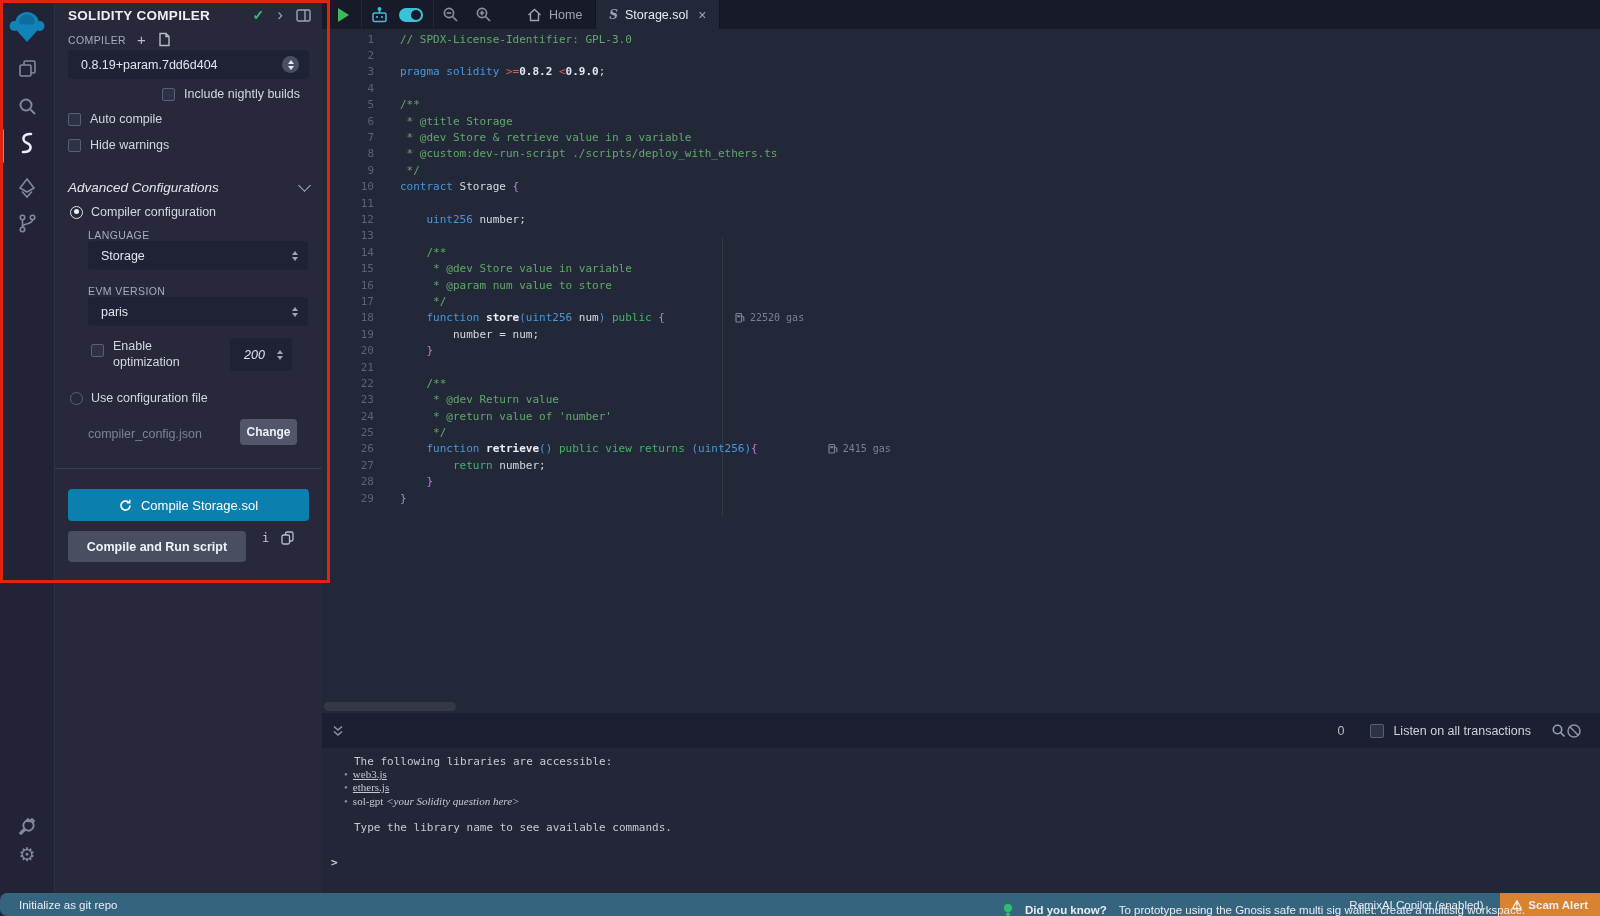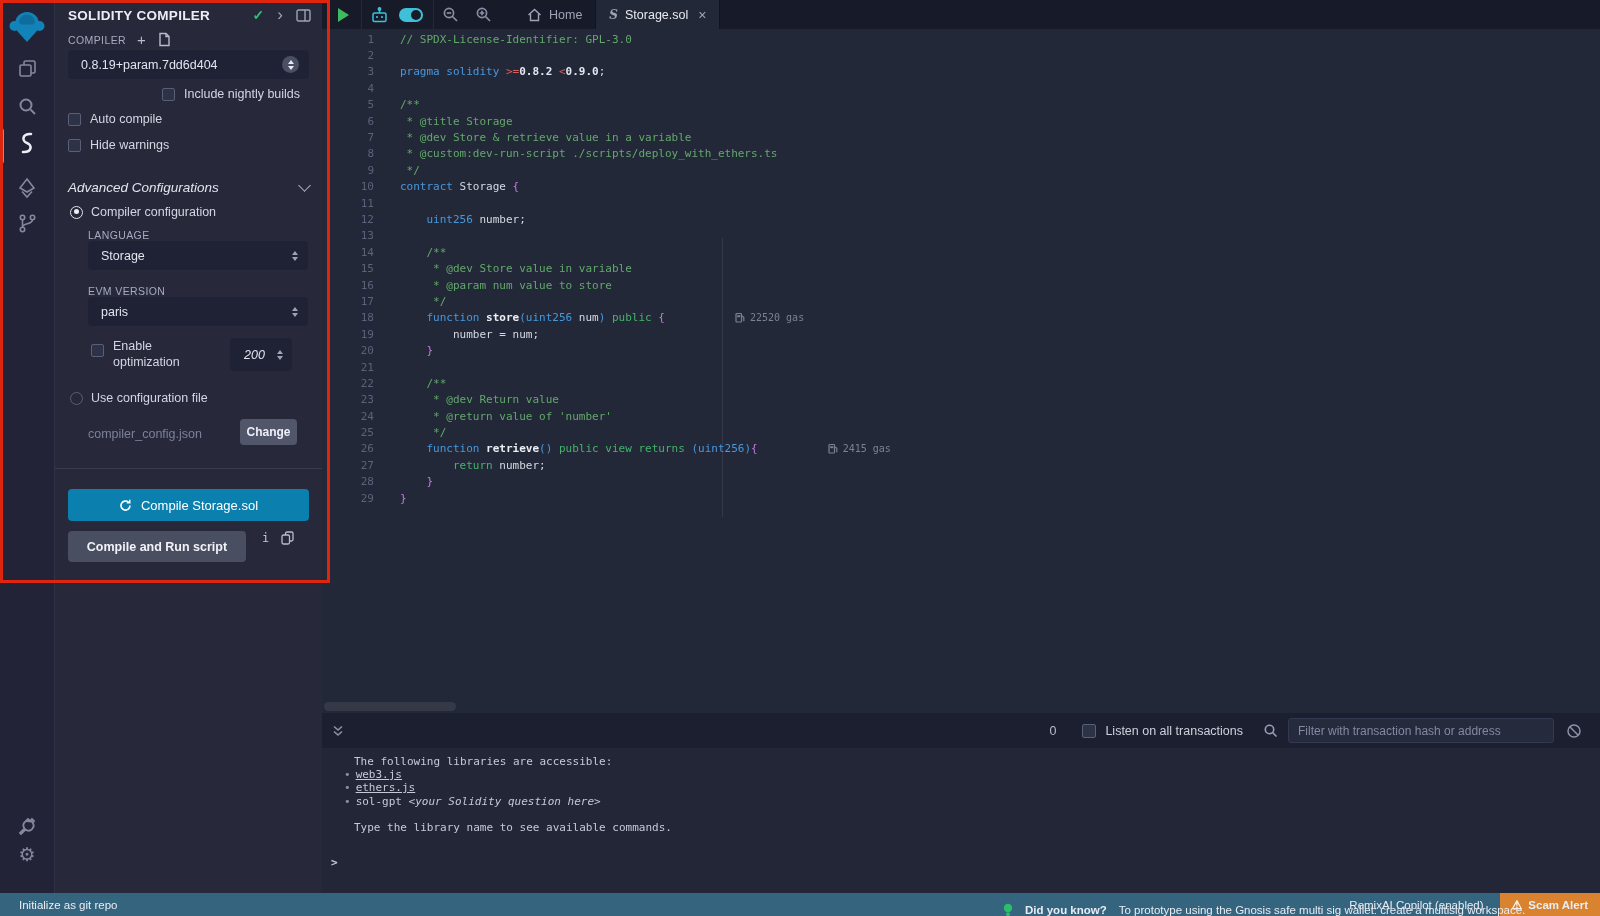--- a/index.html
+++ b/index.html
@@ -420,7 +420,6 @@
           <path d="M9.8 9.8 L13.5 13.5"></path>
       </svg>
     </span>
-    <input id="filter-input" type="text" placeholder="Filter with transaction hash or address" style="">
     <span>
       <svg width="16" height="16" viewBox="0 0 16 16" fill="none" stroke="#8d91a6" stroke-width="1.5">
         <circle cx="8" cy="8" r="6"></circle>

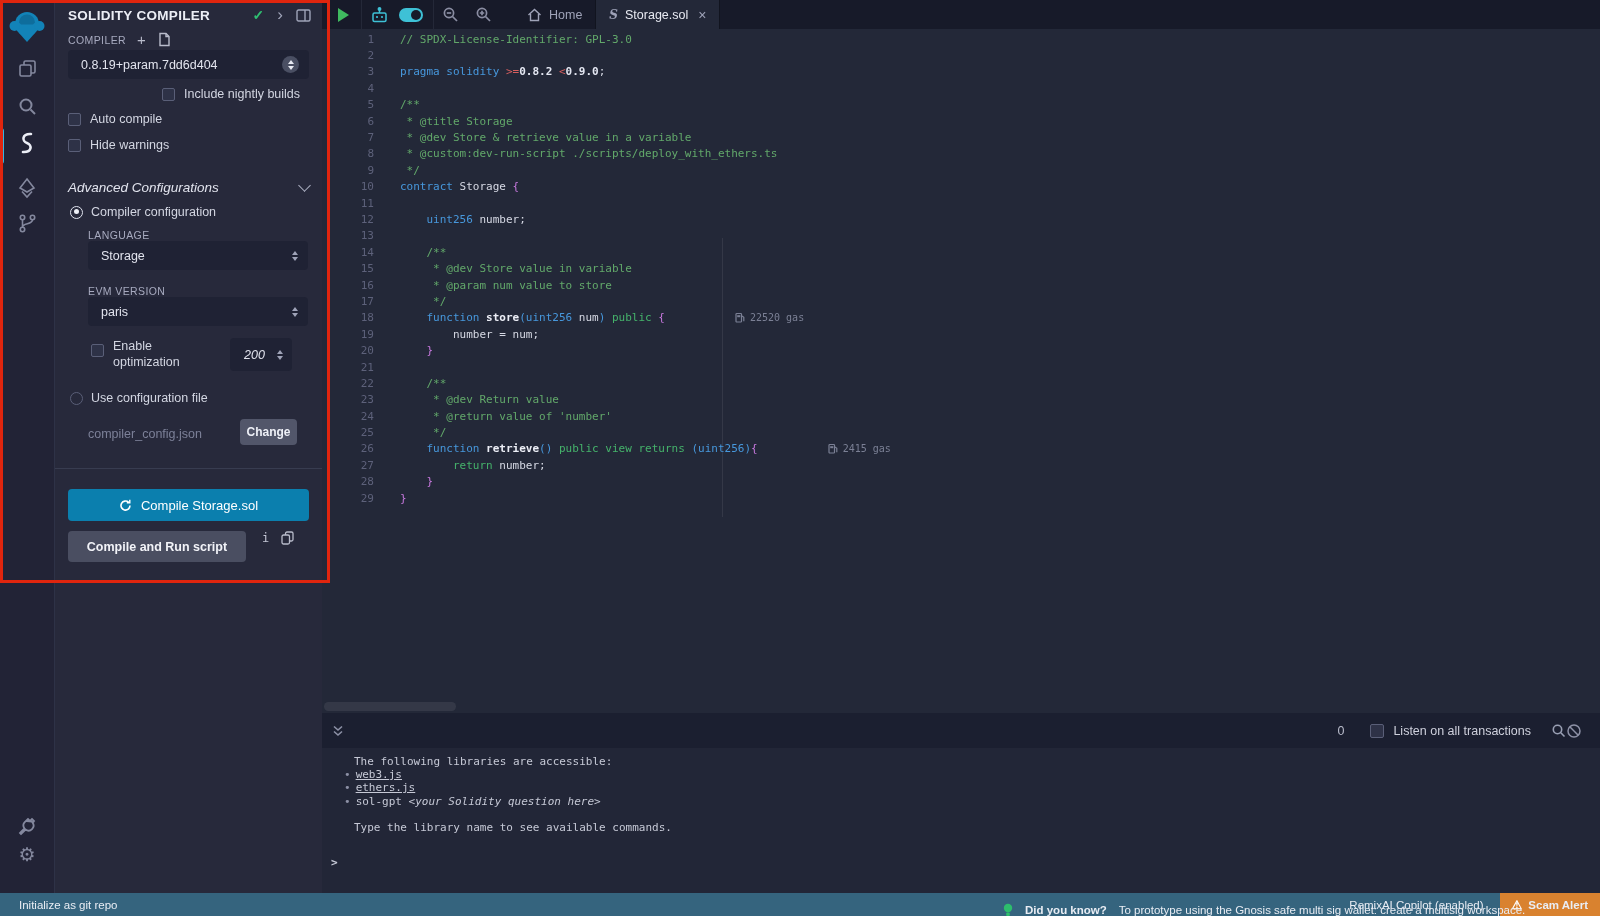--- a/index.html
+++ b/index.html
@@ -121,7 +121,7 @@
   #term-body { position:absolute; left:322px; top:748px; right:0; height:145px; background:#222637; font-family:"DejaVu Sans Mono", monospace; font-size:11px; color:#c6c9d6; padding:7px 0 0 9px; }
   .t-line { height:13.2px; line-height:13.2px; padding-left:23px; white-space:pre; }
   .t-line.blank { padding:0; }
-  .t-bullet { padding-left:13px; }
+  .t-bullet { padding-left:13px;font-family:Liberation Serif, serif; }
   .t-bullet .dot { color:#8d91a6; margin-right:5px; }
   .t-link { text-decoration:underline; cursor:pointer; }
   .t-italic { font-style:italic; }

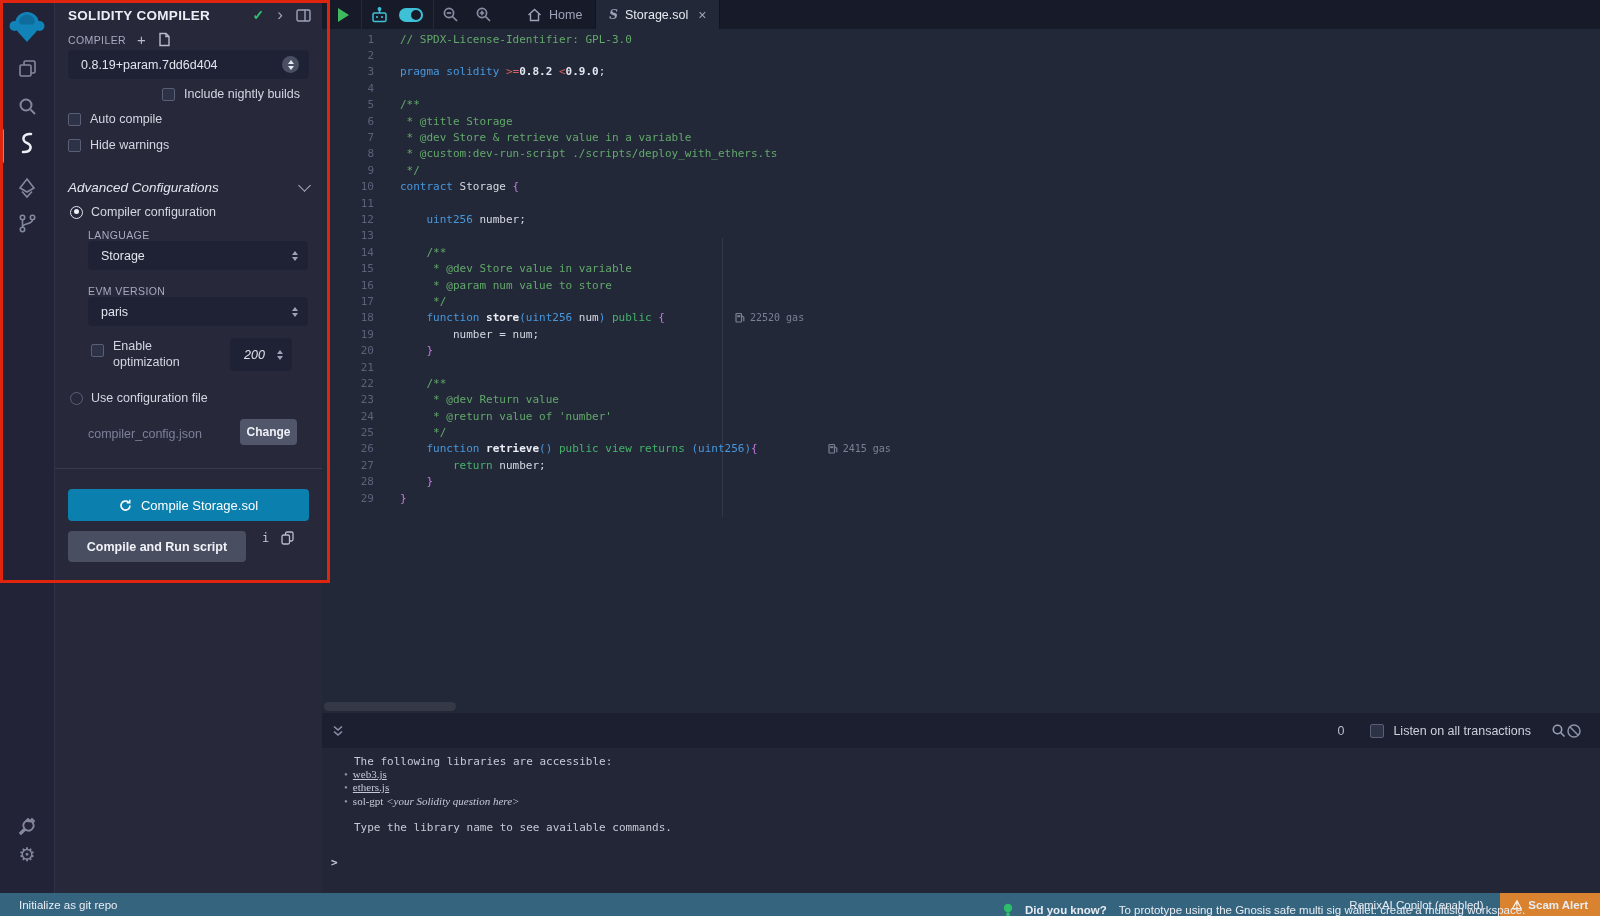--- a/index.html
+++ b/index.html
@@ -128,7 +128,7 @@
   #term-prompt { margin-top:22px; padding-left:0; color:#c6c9d6; font-weight:bold; }
 
   
-  #statusbar { position:absolute; left:0; bottom:0; width:1600px; height:23px; background:#35647e; display:flex; align-items:center; font-size:11.5px; color:#e9edf4; z-index:70; }
+  #statusbar { position:absolute; left:0; bottom:0; width:1600px; height:23px; background:#35647e; display:flex; align-items:center; font-size:11.5px; color:#e9edf4; z-index:70;border-radius:7px; }
   #git-status { padding-left:19px; }
   #tip { position:absolute; left:1003px; top:0; height:34px; display:flex; align-items:center; gap:12px; }
   #tip b { font-weight:bold; }

